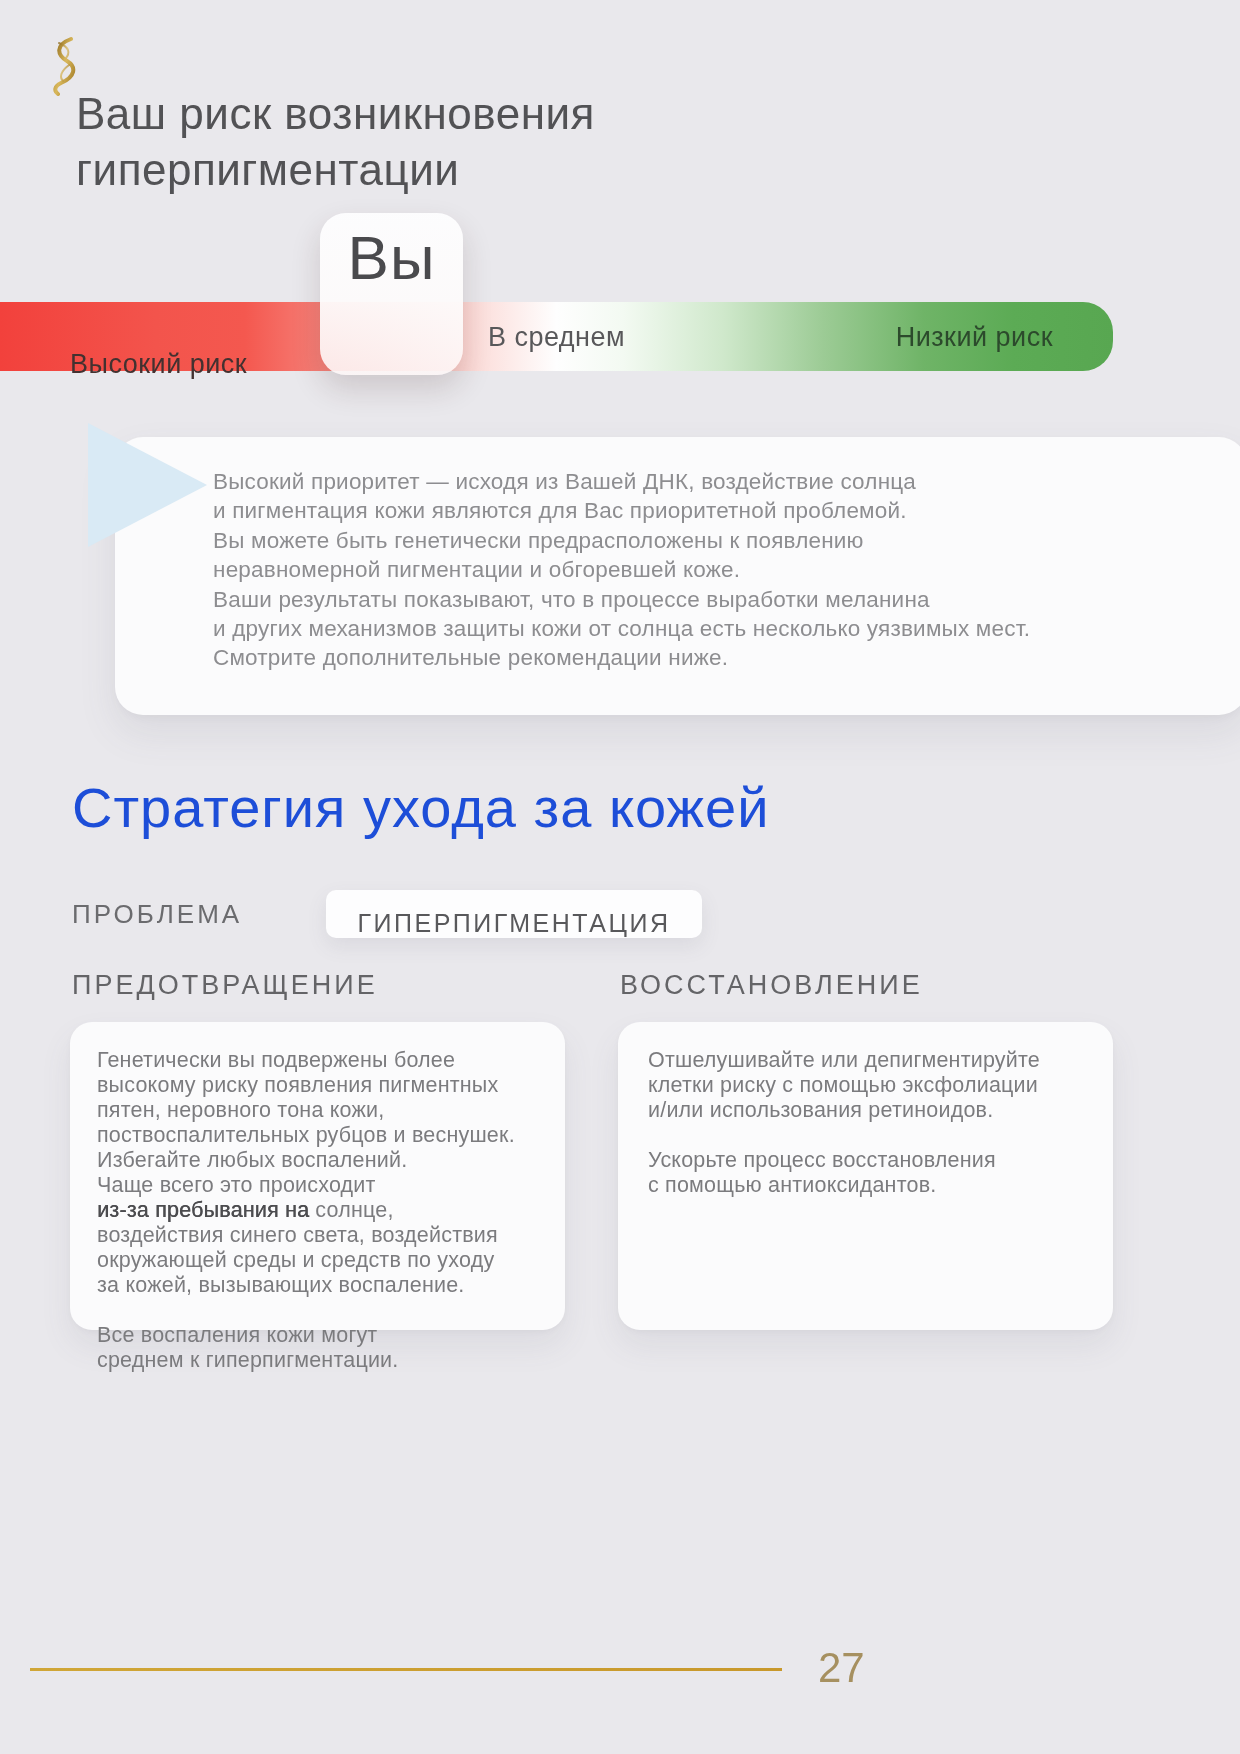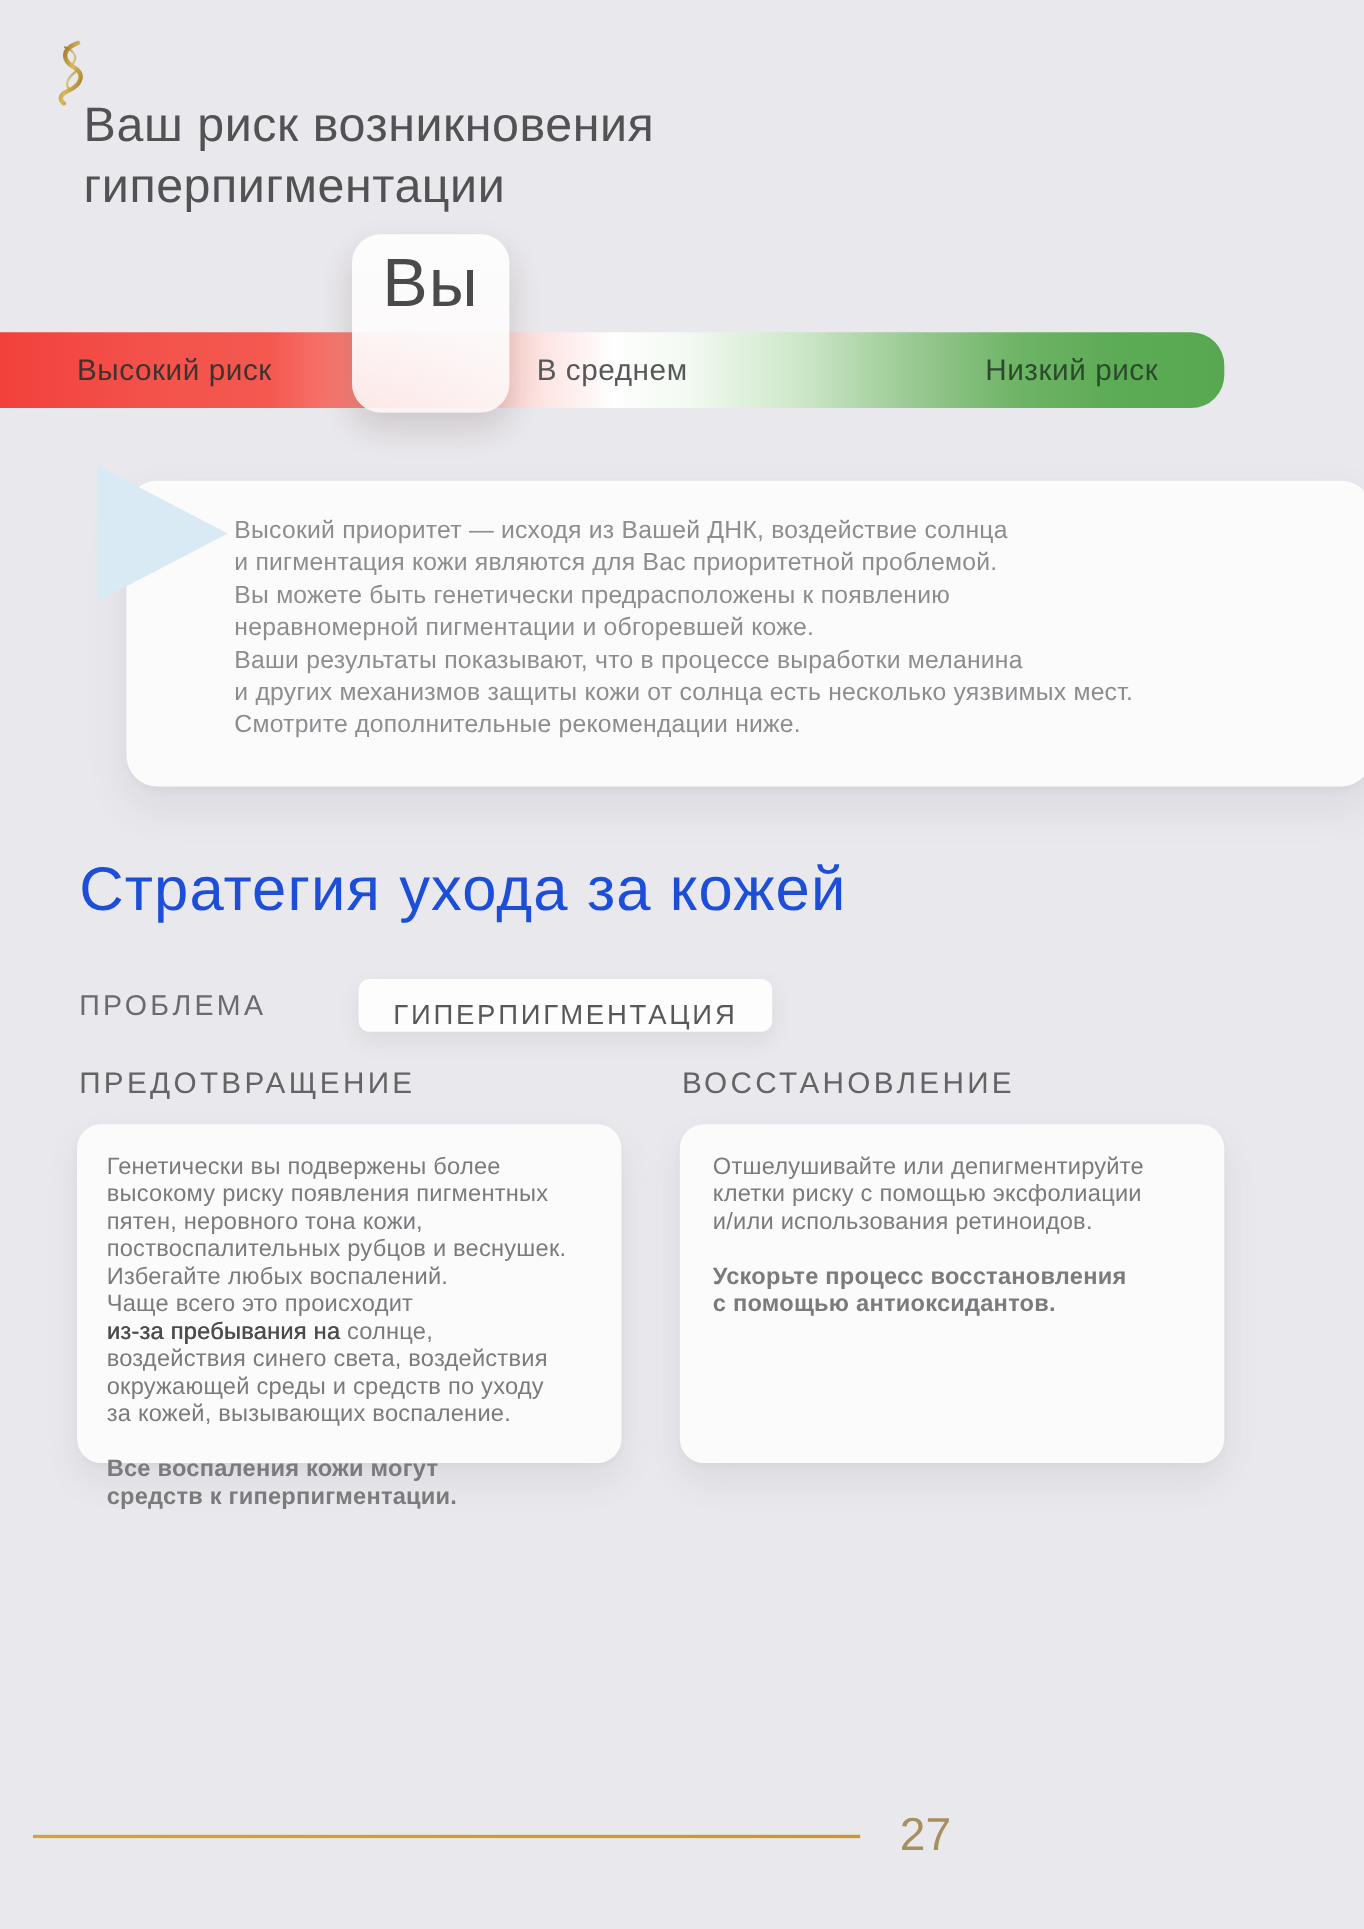--- a/index.html
+++ b/index.html
@@ -27,7 +27,7 @@
   }
   .gauge-label { position:absolute; top:50%; transform:translateY(-50%);
     font-size:27px; font-weight:300; letter-spacing:0.5px; }
-  .gauge-label.high { left:70px; color:#433130; }
+  .gauge-label.high { left:70px; color:#433130;margin-top:27px; }
   .gauge-label.medium { left:50%; transform:translate(-50%,-50%); color:#58585a; }
   .gauge-label.low { right:60px; color:#2c4a2c; }
   .you-marker {

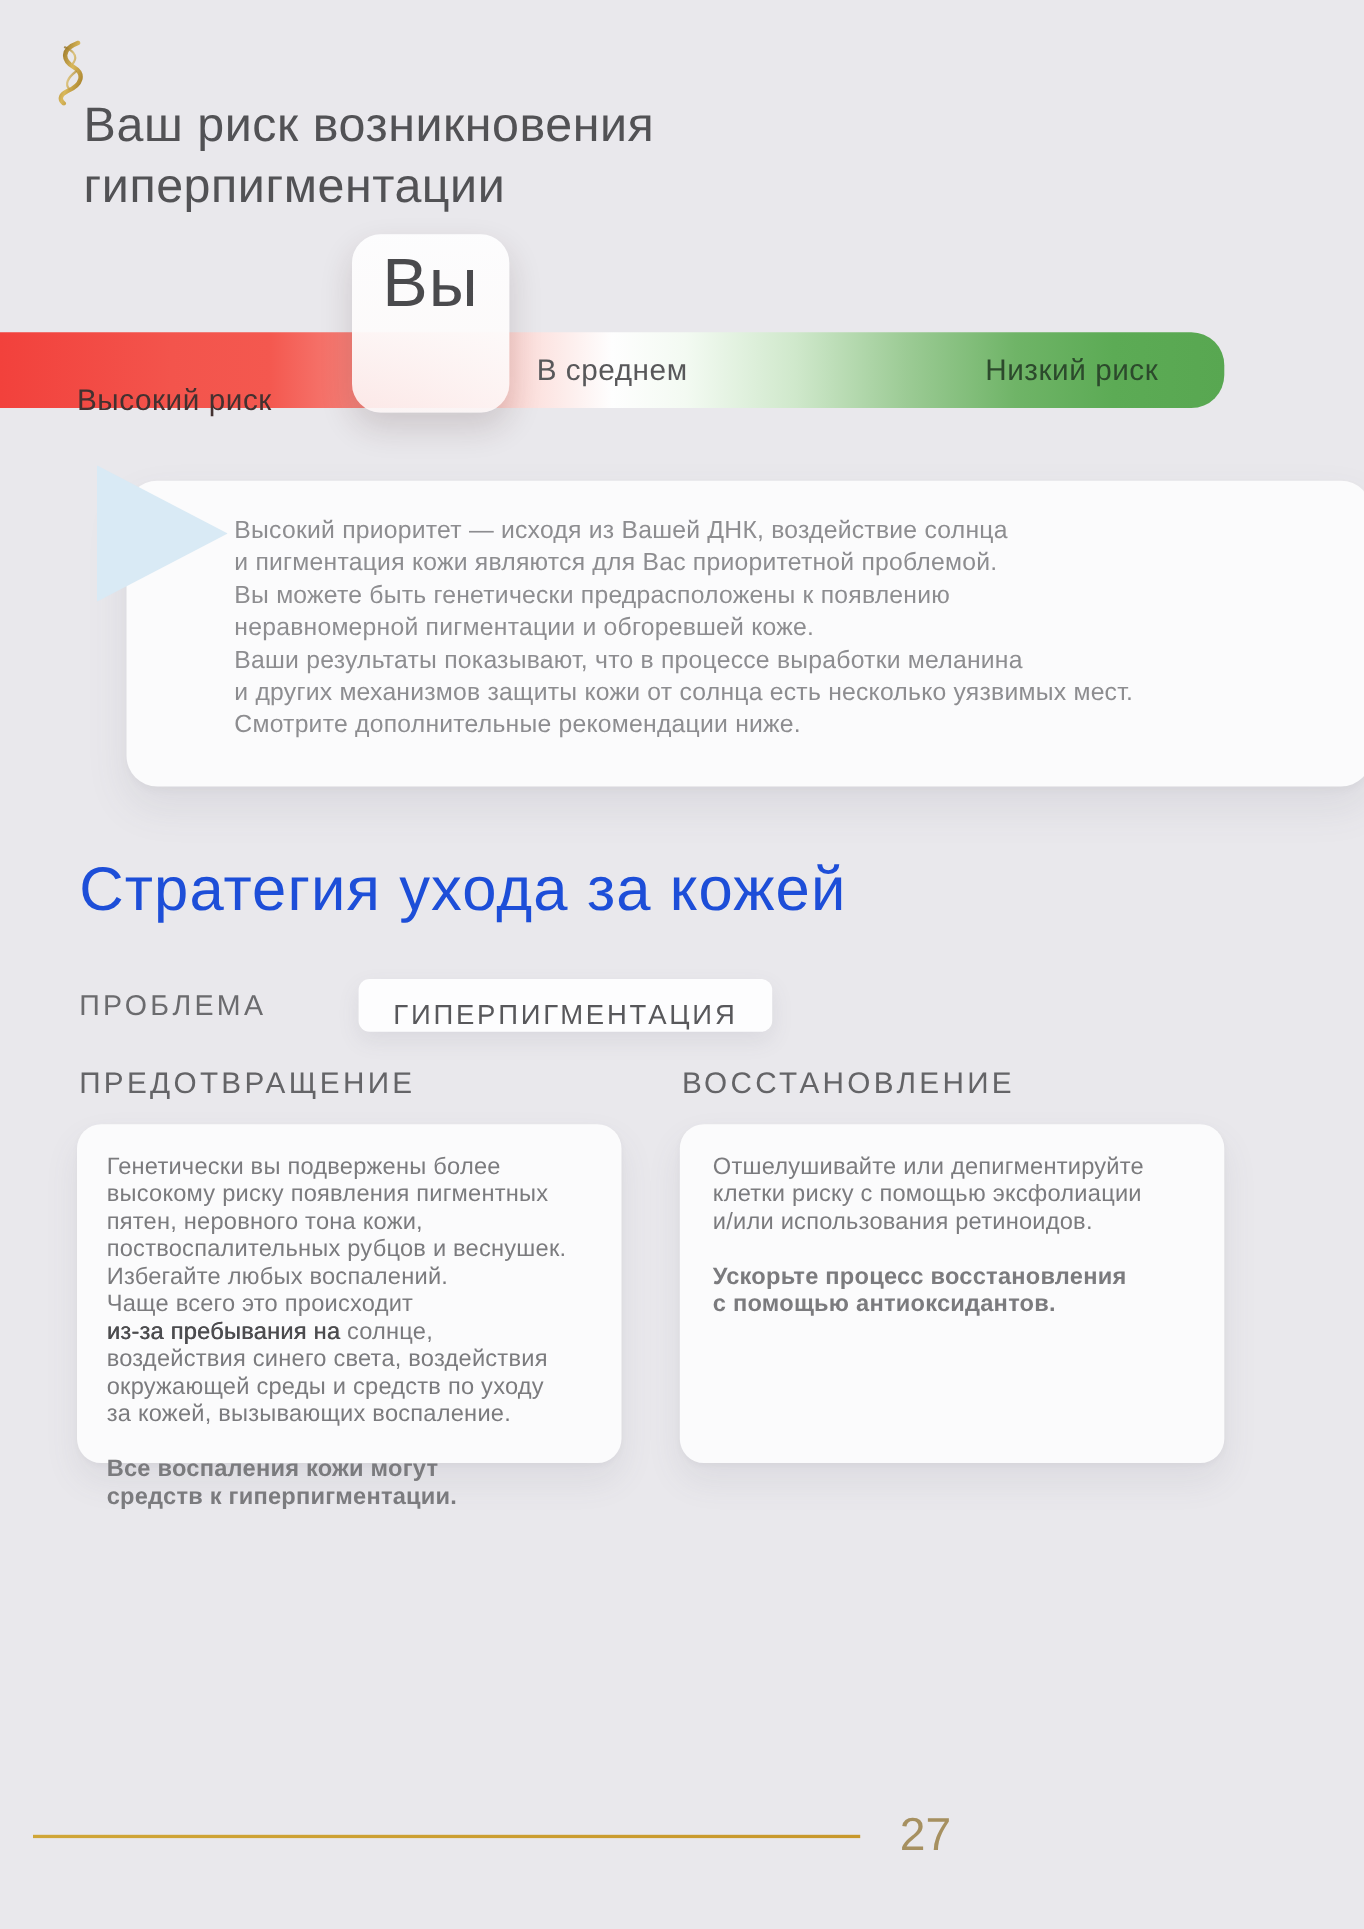--- a/index.html
+++ b/index.html
@@ -89,7 +89,7 @@
   }
   .col-card.left { left:70px; padding:26px 28px 0 27px; }
   .col-card.right { left:618px; padding:26px 22px 0 30px; }
-  .para + .para { margin-top:25px;font-weight:bold; }
+  .para + .para { margin-top:25px; }
   .hl { color:#4c4c4f; text-shadow:0.4px 0 0 currentColor; }
   
   .footer-line {

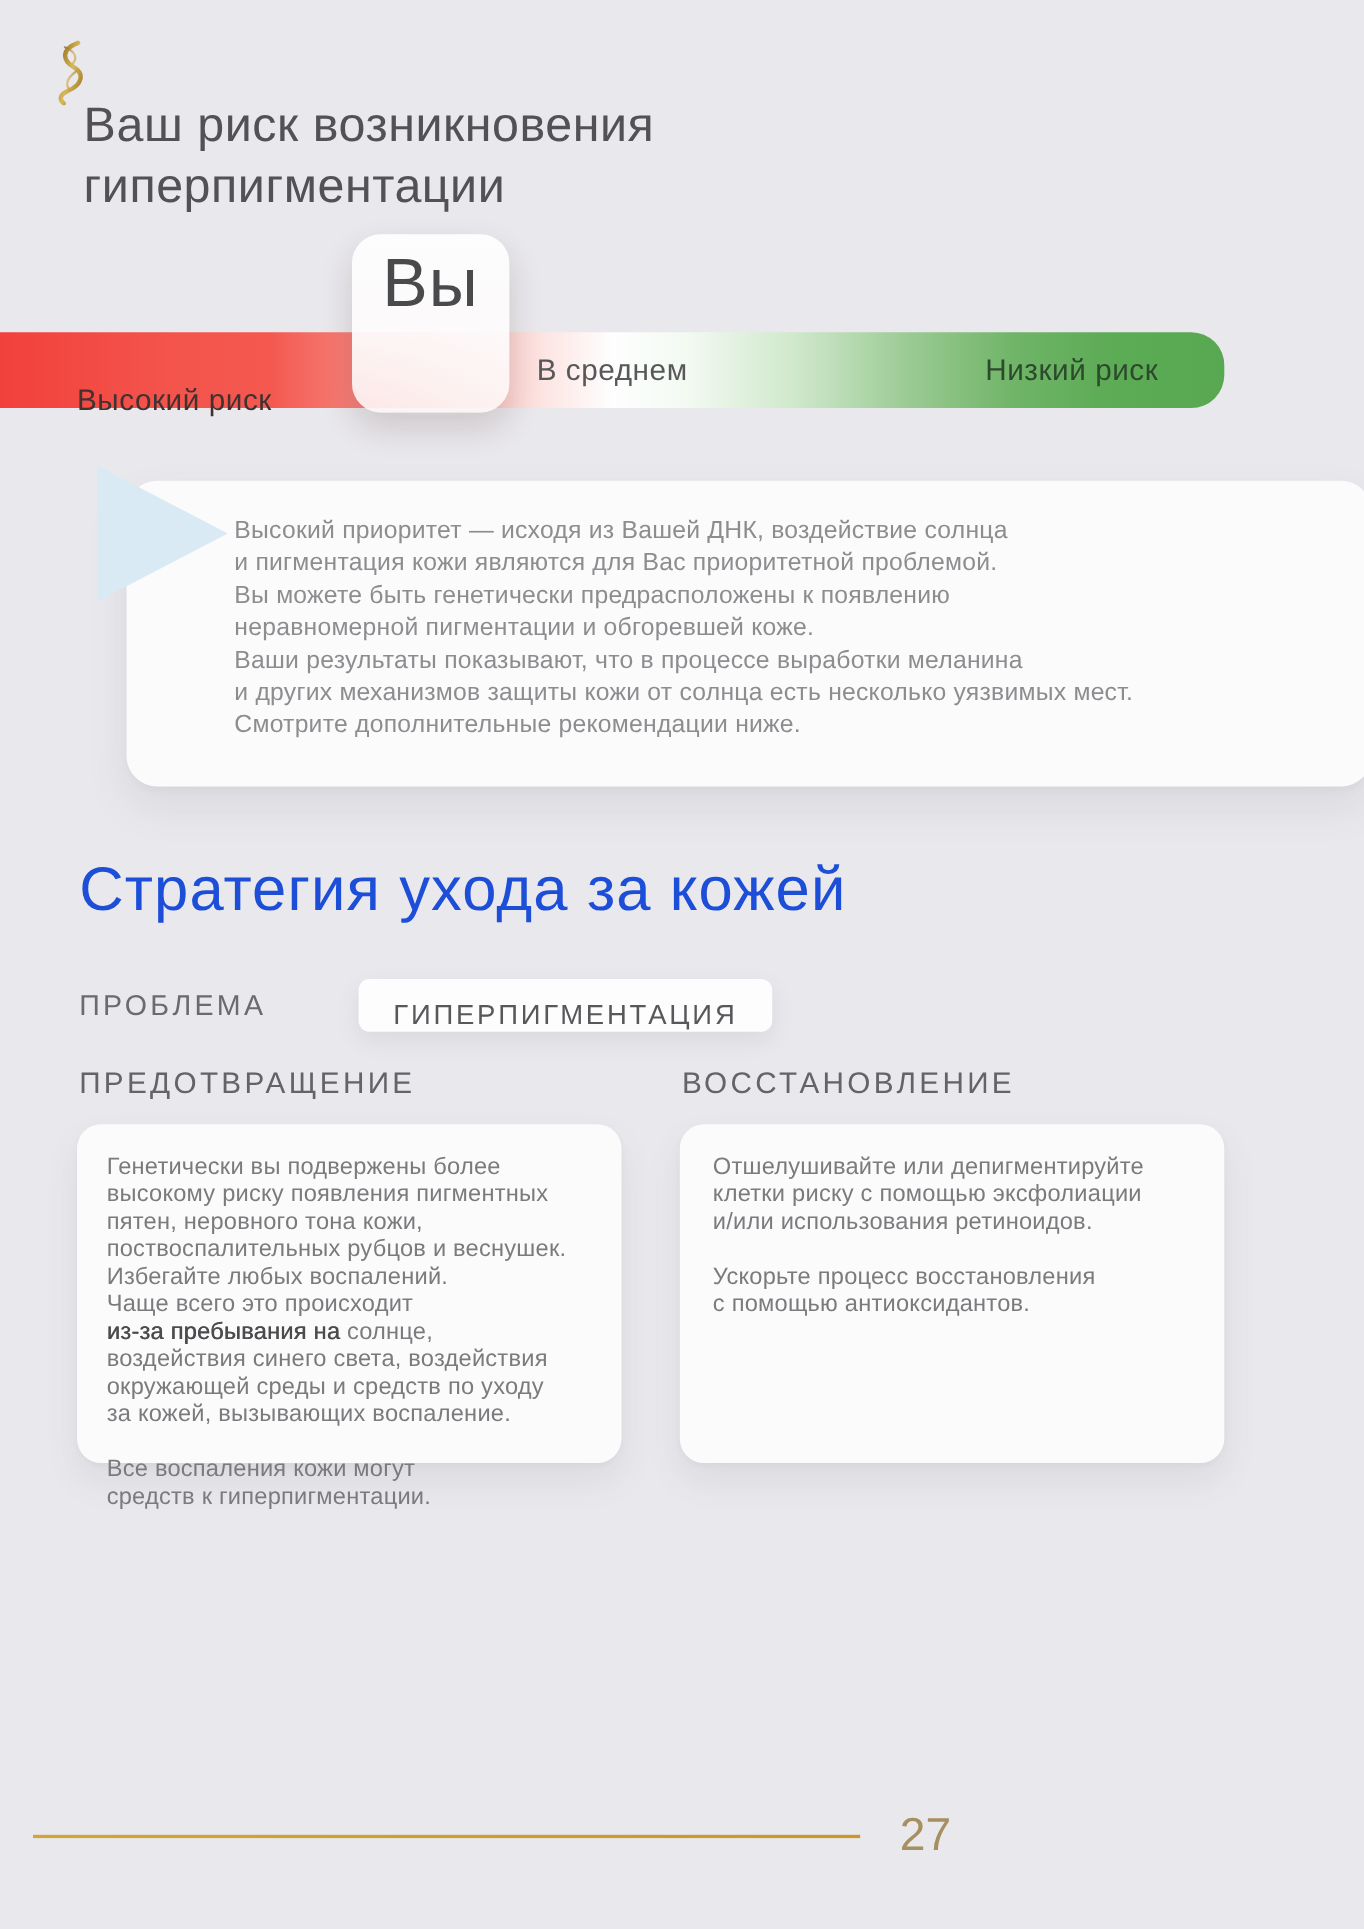--- a/index.html
+++ b/index.html
@@ -178,7 +178,7 @@
         </div>
         <div class="para">
           <div class="tline">Все воспаления кожи могут</div>
-          <div class="tline">средств к гиперпигментации.</div>
+          <div class="tline">среднем к гиперпигментации.</div>
         </div>
       </div>
   </div>

